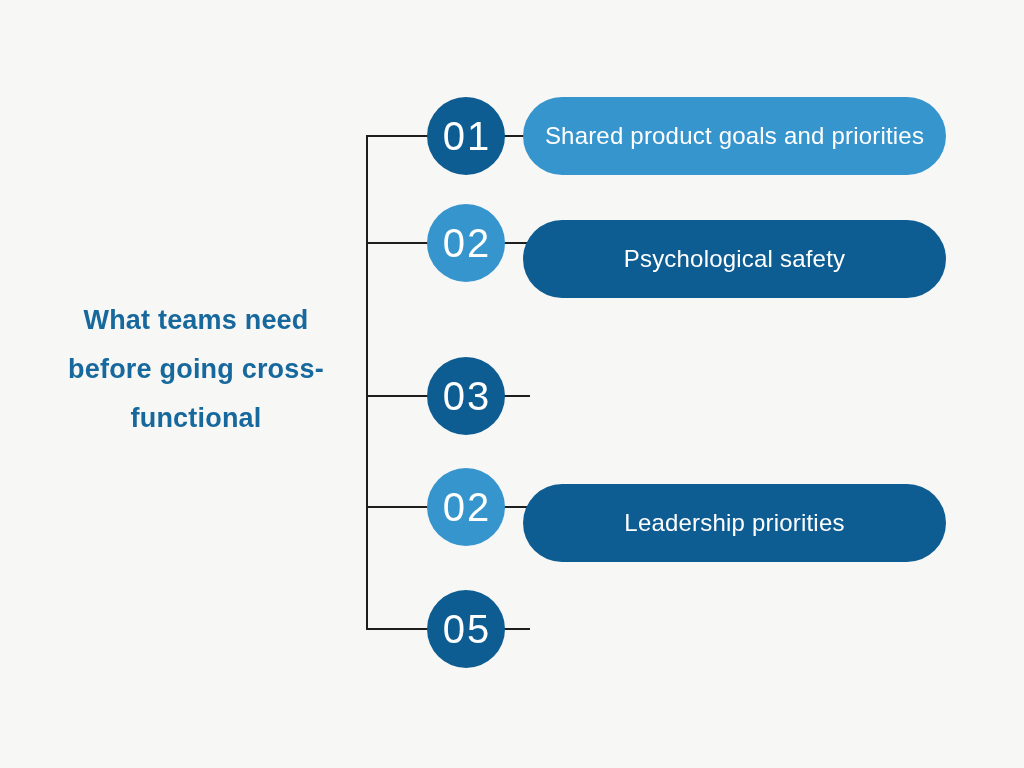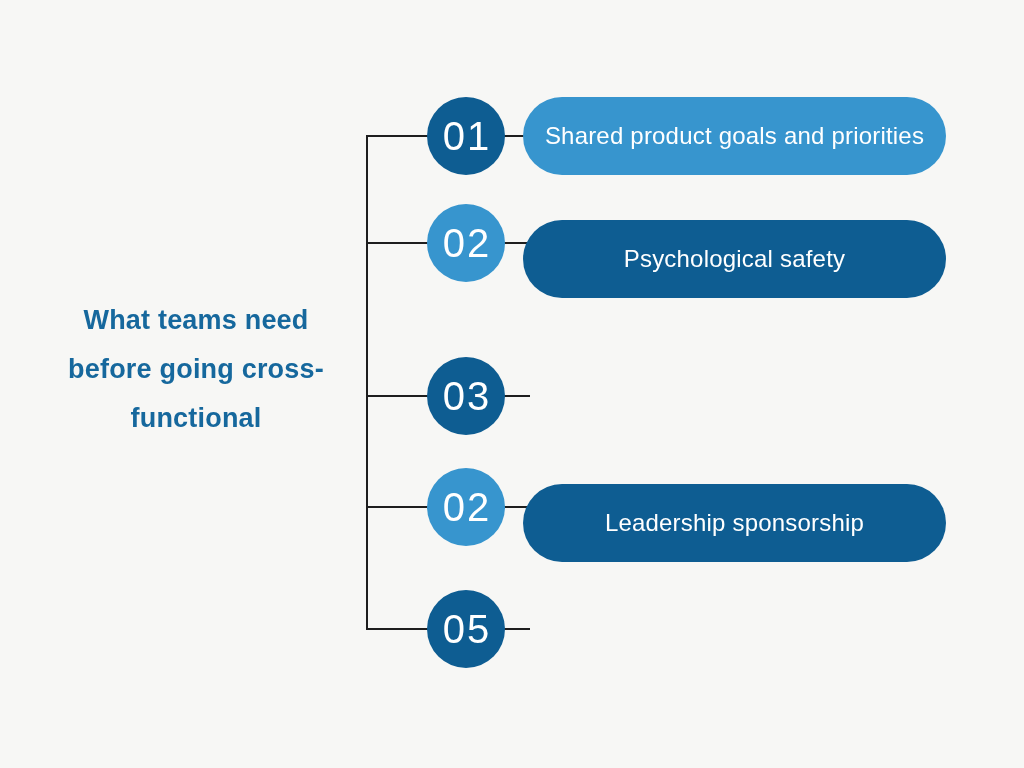--- a/index.html
+++ b/index.html
@@ -139,7 +139,7 @@
       <span class="num">02</span>
     </div>
     <div class="pill dark">
-      <span class="pill-label">Leadership sponsorship</span>
+      <span class="pill-label">Leadership priorities</span>
     </div>
   </div>
 

